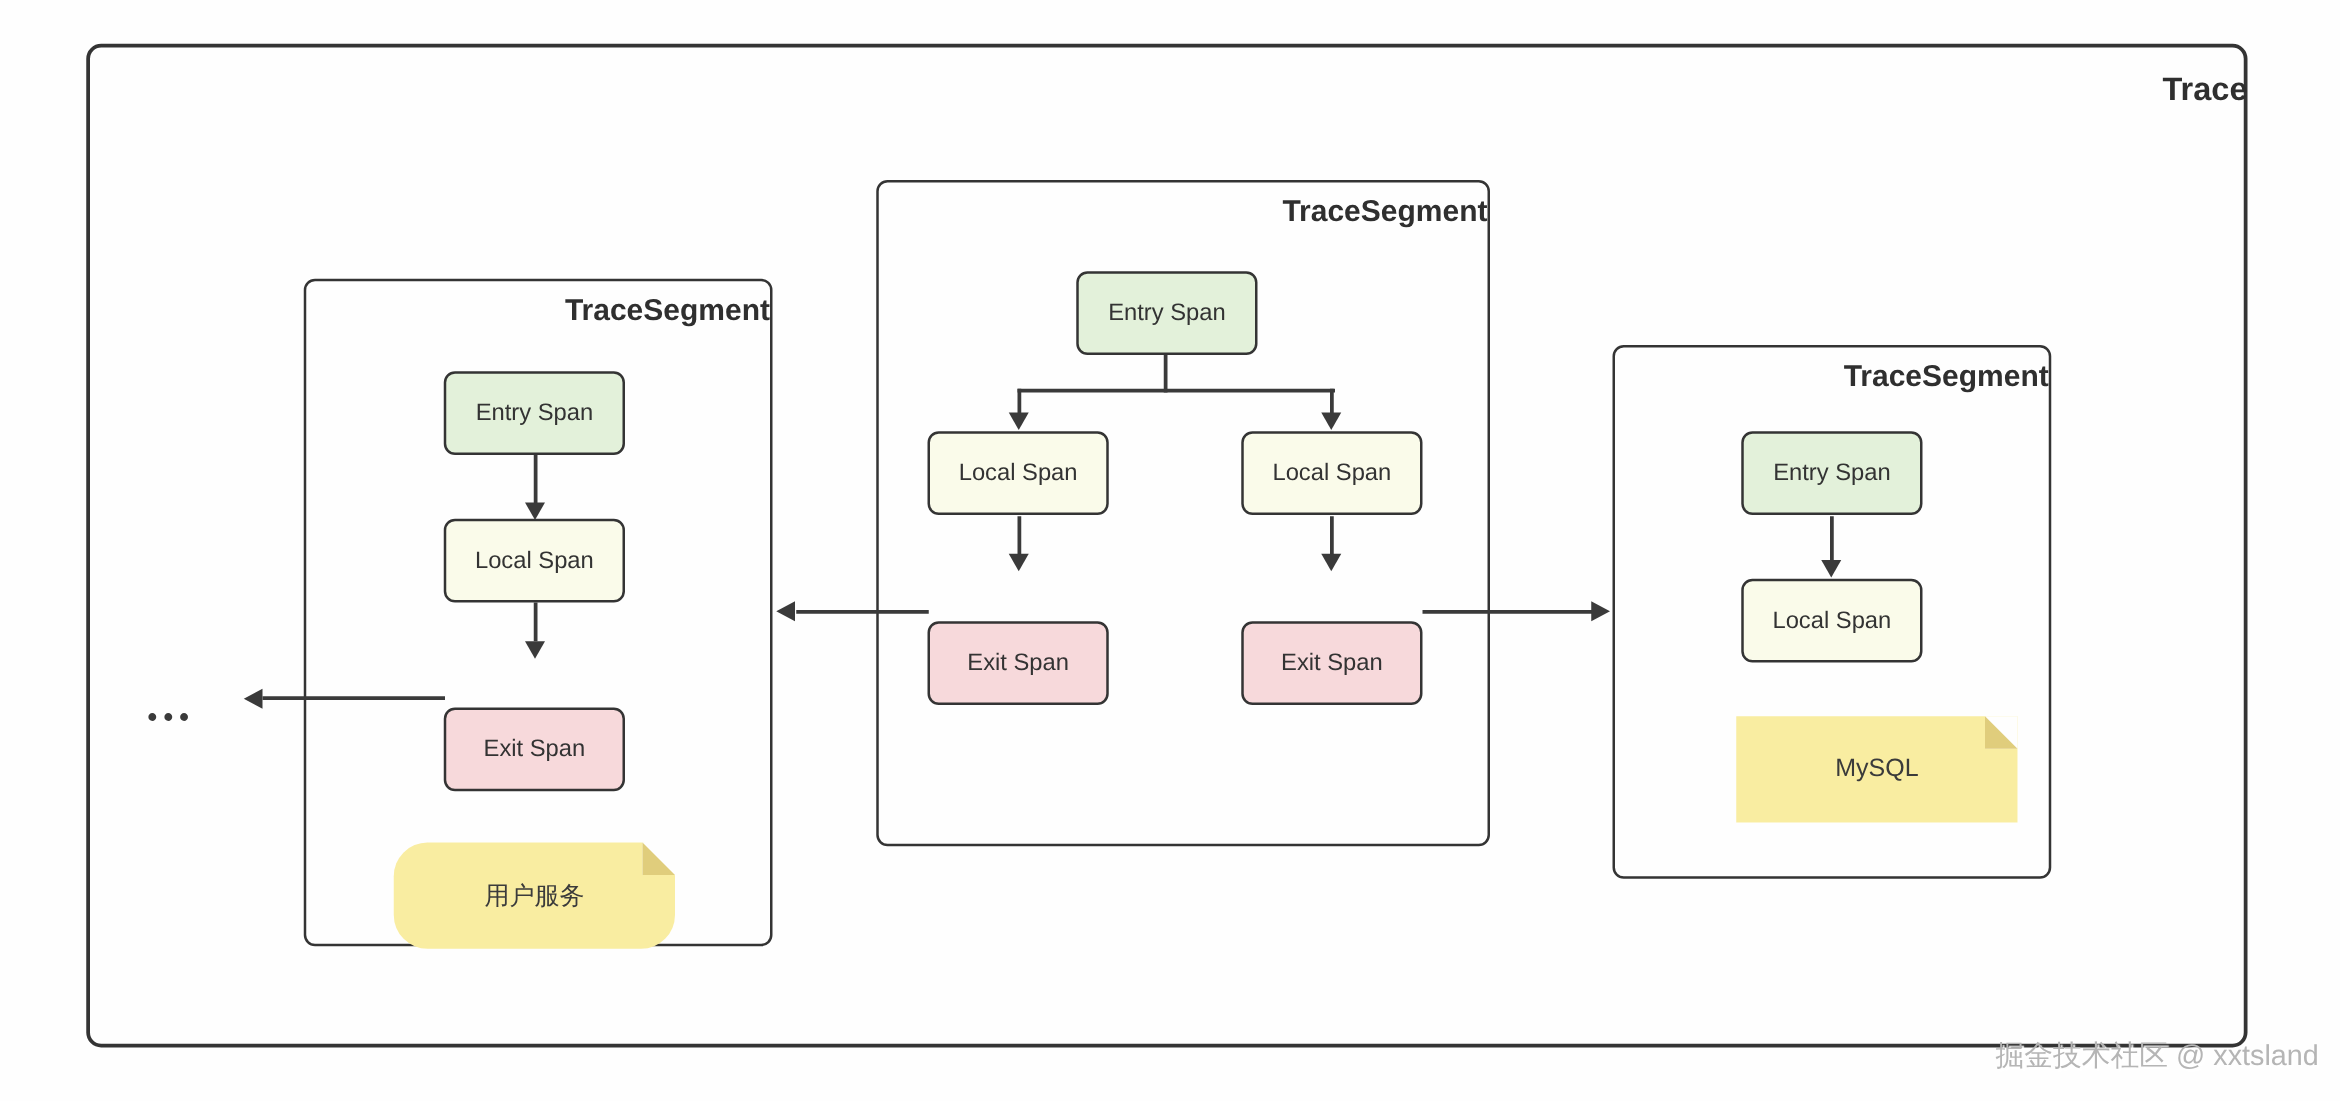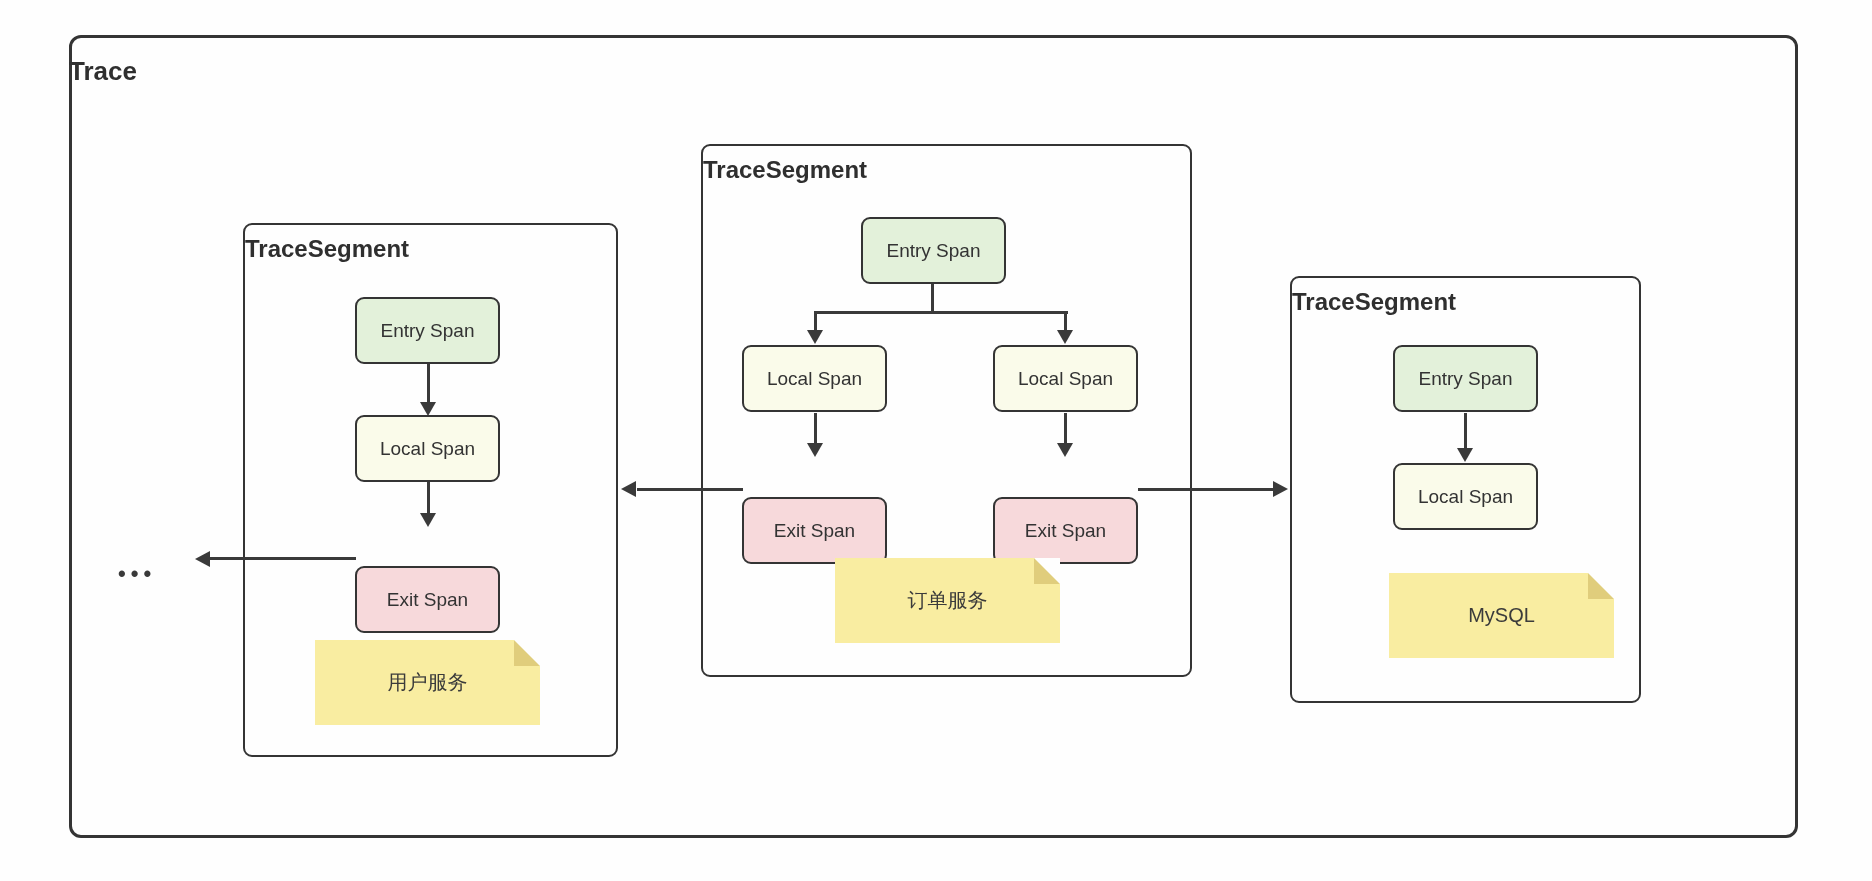--- a/index.html
+++ b/index.html
@@ -17,7 +17,7 @@
     border:2px solid #343434;border-radius:9px;z-index:1;
   }
   .frame-title,.seg-title{
-    position:absolute;left:0;width:100%;text-align:left;
+    position:absolute;left:0;width:100%;text-align:right;
     font-weight:bold;color:#2f2f2f;z-index:2;
   }
   .frame-title{top:56px;font-size:26px;}

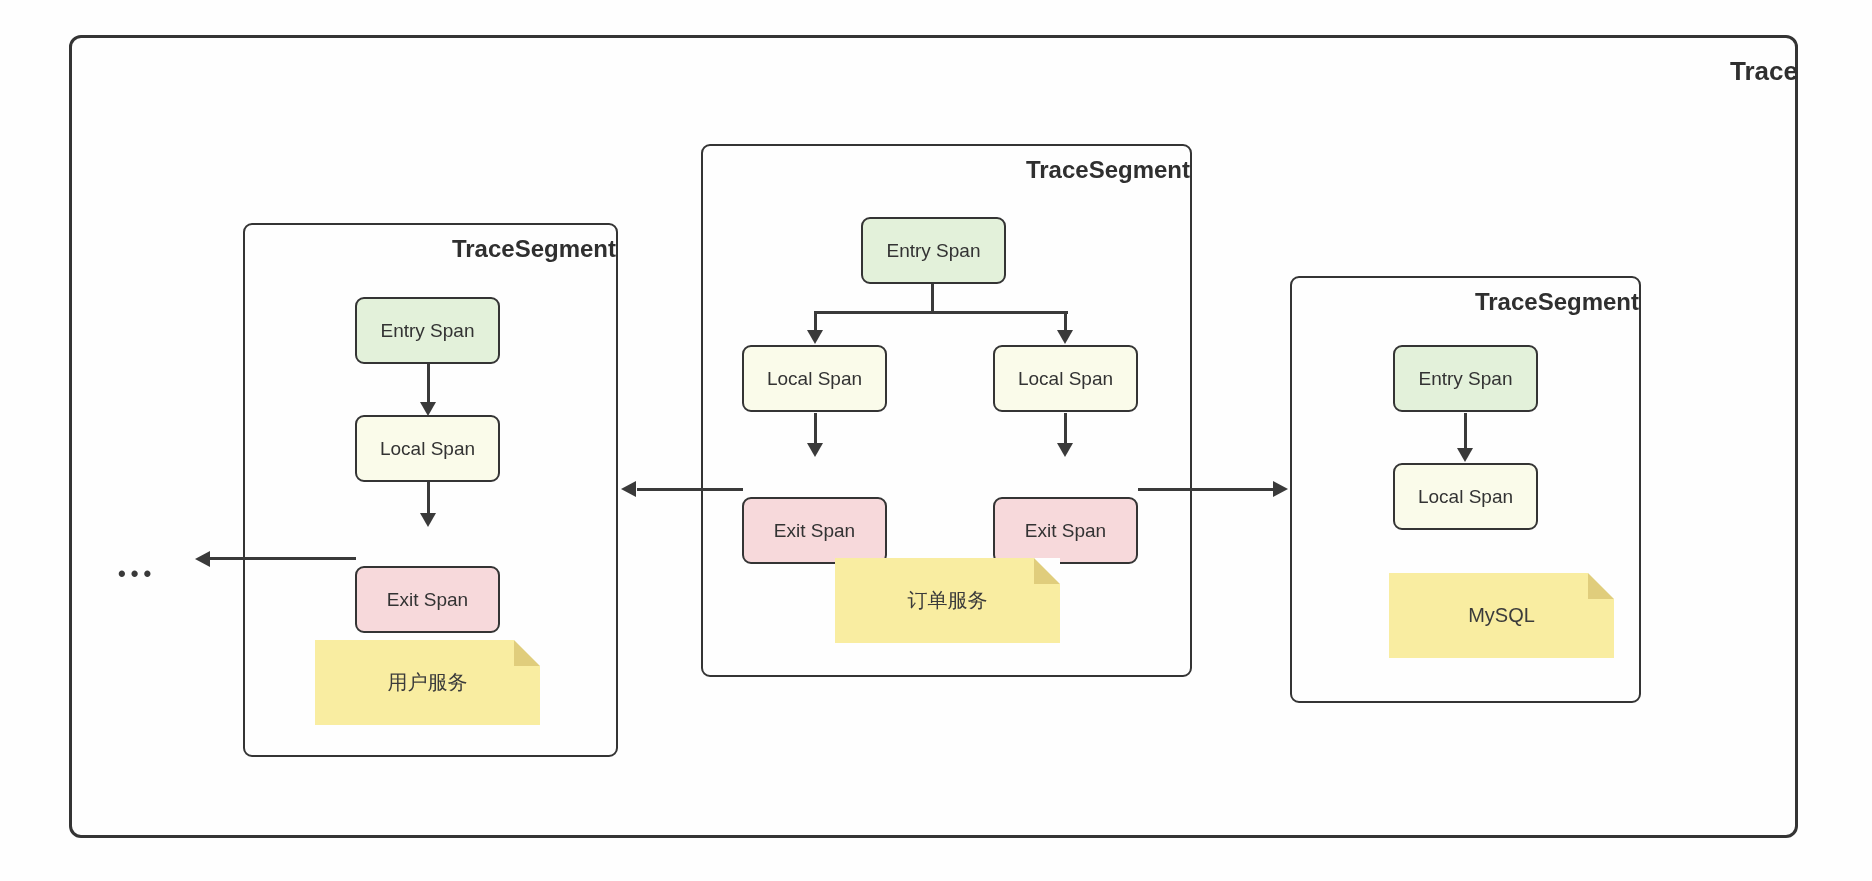--- a/index.html
+++ b/index.html
@@ -91,7 +91,6 @@
   <div class="span-box span-local" style="left:993px;top:345px;">Local Span</div>
   <div class="span-box span-exit" style="left:742px;top:457px;">Exit Span</div>
   <div class="span-box span-exit" style="left:993px;top:457px;">Exit Span</div>
-  <div class="note" style="left:835px;top:558px;">订单服务</div>
 
   <div class="line" style="left:931px;top:283px;width:3px;height:31px;"></div>
   <div class="line" style="left:814px;top:311px;width:254px;height:3px;"></div>

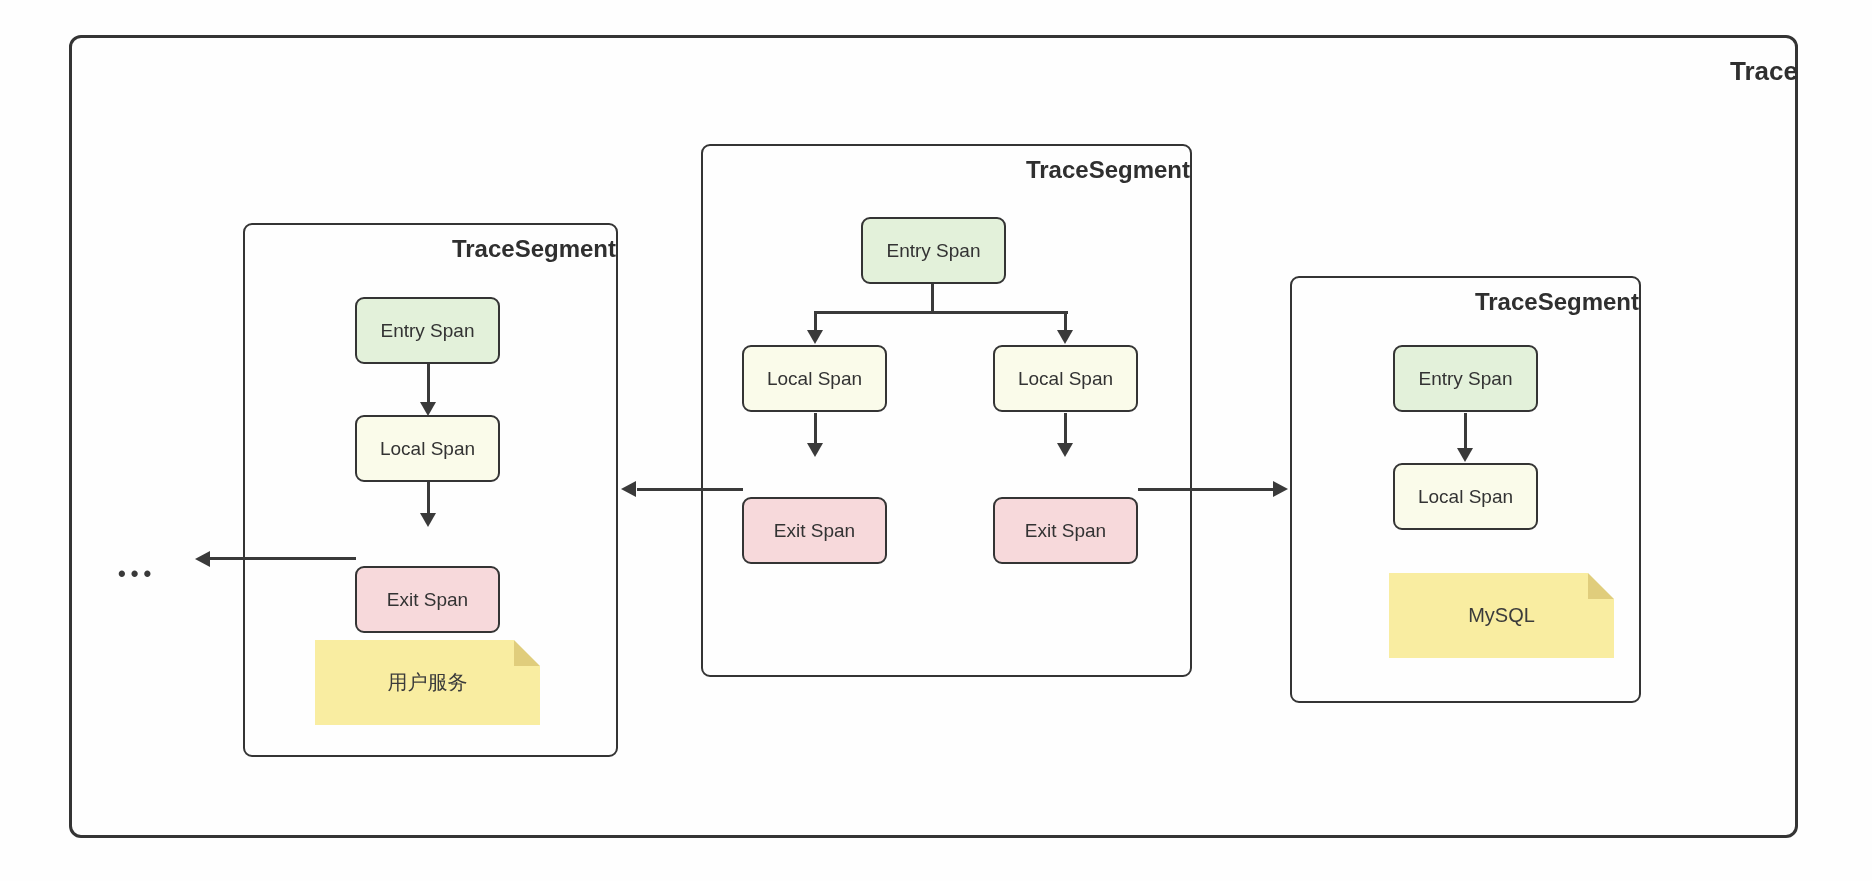--- a/index.html
+++ b/index.html
@@ -72,7 +72,7 @@
   <div class="span-box span-entry" style="left:355px;top:297px;">Entry Span</div>
   <div class="span-box span-local" style="left:355px;top:415px;">Local Span</div>
   <div class="span-box span-exit" style="left:355px;top:526px;">Exit Span</div>
-  <div class="note" style="left:315px;top:640px;">用户服务</div>
+  <div class="note" style="left:315px;top:674px;border-radius:27px;">用户服务</div>
 
   <div class="line" style="left:427px;top:364px;width:3px;height:40px;"></div>
   <div class="head head-down" style="left:420px;top:402px;"></div>

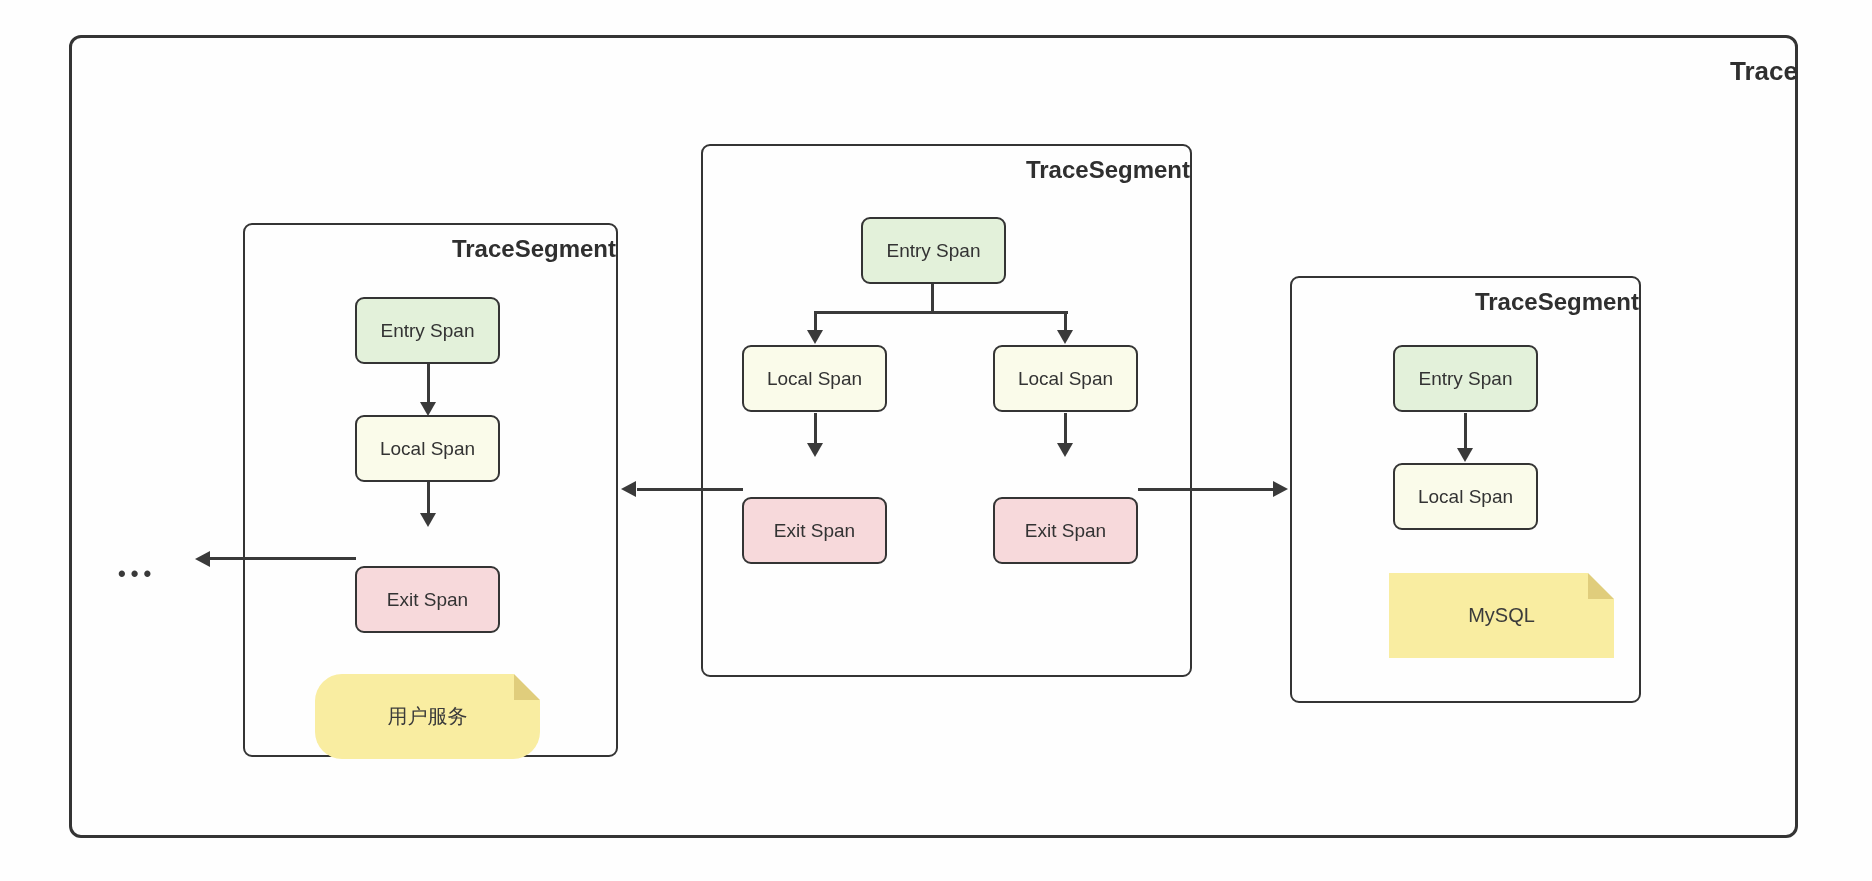--- a/index.html
+++ b/index.html
@@ -119,6 +119,7 @@
   <div class="line" style="left:1464px;top:413px;width:3px;height:36px;"></div>
   <div class="head head-down" style="left:1457px;top:448px;"></div>
 
+  <div class="watermark">掘金技术社区 @ xxtsland</div>
 
 </div>
 

